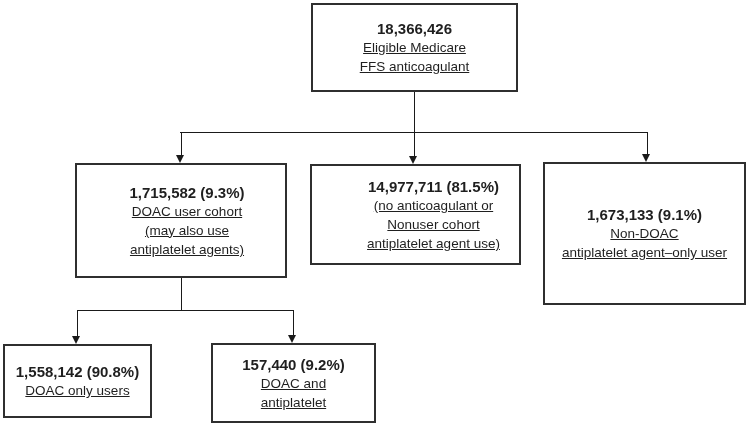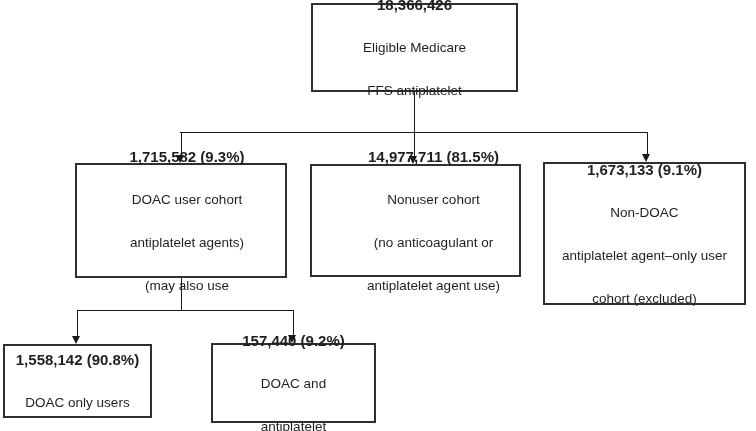--- a/index.html
+++ b/index.html
@@ -22,7 +22,6 @@
     justify-content: center;
     align-items: center;
     text-align: center;
-    gap: 24px;
   }
   .value {
     font-weight: bold;

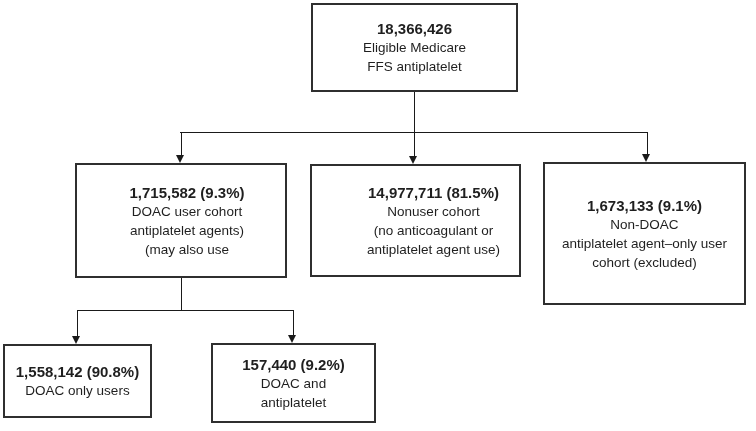--- a/index.html
+++ b/index.html
@@ -33,6 +33,7 @@
     font-size: 13.5px;
     line-height: 19px;
     white-space: nowrap;
+    text-decoration: underline;
   }
   .vline { position: absolute; width: 1.5px; background: #1a1a1a; }
   .hline { position: absolute; height: 1.5px; background: #1a1a1a; }

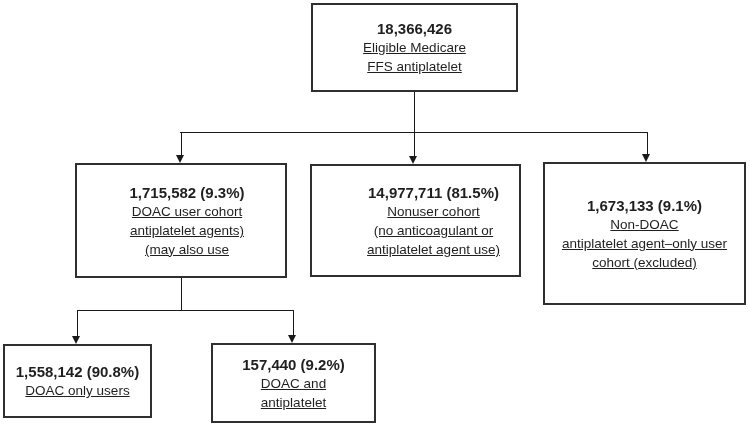--- a/index.html
+++ b/index.html
@@ -53,7 +53,7 @@
   <div class="box" style="left:311px; top:3px; width:207px; height:89px;">
     <div class="value">18,366,426</div>
     <div class="lbl">Eligible Medicare</div>
-    <div class="lbl">FFS antiplatelet</div>
+    <div class="lbl">FFS anticoagulant</div>
   </div>
 
   <div class="box" style="left:75px; top:163px; width:212px; height:115px;padding-left:12px;">

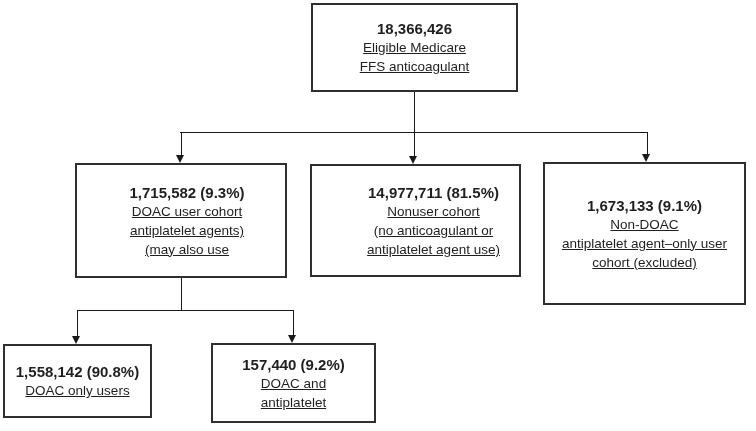--- a/index.html
+++ b/index.html
@@ -63,7 +63,7 @@
     <div class="lbl">(may also use</div>
   </div>
 
-  <div class="box" style="left:310px; top:164px; width:211px; height:113px;padding-left:36px;">
+  <div class="box" style="left:310px; top:164px; width:211px; height:101px;padding-left:36px;">
     <div class="value">14,977,711 (81.5%)</div>
     <div class="lbl">Nonuser cohort</div>
     <div class="lbl">(no anticoagulant or</div>

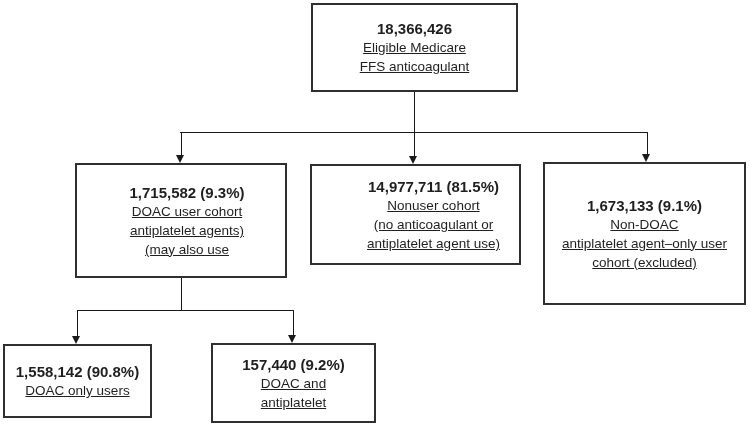--- a/index.html
+++ b/index.html
@@ -65,8 +65,8 @@
 
   <div class="box" style="left:310px; top:164px; width:211px; height:101px;padding-left:36px;">
     <div class="value">14,977,711 (81.5%)</div>
+    <div class="lbl">(no anticoagulant or</div>
     <div class="lbl">Nonuser cohort</div>
-    <div class="lbl">(no anticoagulant or</div>
     <div class="lbl">antiplatelet agent use)</div>
   </div>
 

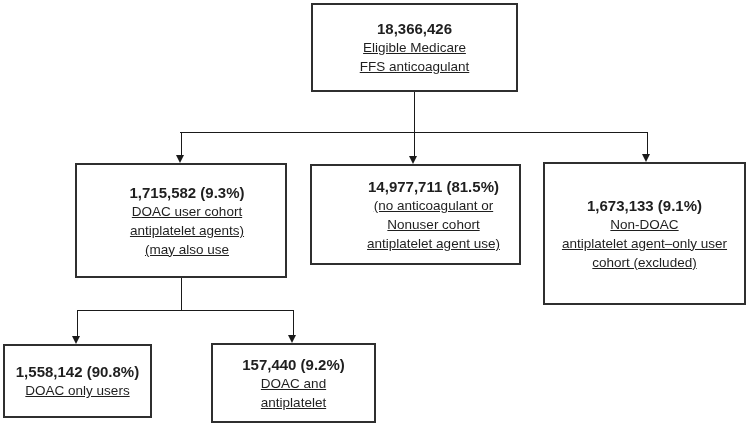--- a/index.html
+++ b/index.html
@@ -59,8 +59,8 @@
   <div class="box" style="left:75px; top:163px; width:212px; height:115px;padding-left:12px;">
     <div class="value">1,715,582 (9.3%)</div>
     <div class="lbl">DOAC user cohort</div>
+    <div class="lbl">(may also use</div>
     <div class="lbl">antiplatelet agents)</div>
-    <div class="lbl">(may also use</div>
   </div>
 
   <div class="box" style="left:310px; top:164px; width:211px; height:101px;padding-left:36px;">

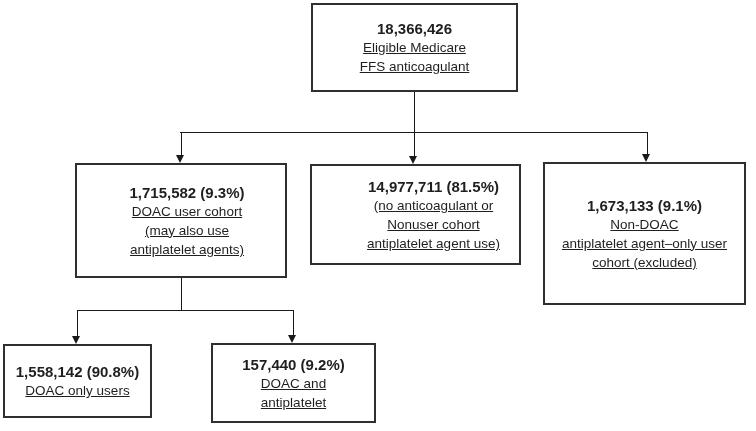--- a/index.html
+++ b/index.html
@@ -74,7 +74,6 @@
     <div class="value">1,673,133 (9.1%)</div>
     <div class="lbl">Non-DOAC</div>
     <div class="lbl">antiplatelet agent–only user</div>
-    <div class="lbl">cohort (excluded)</div>
   </div>
 
   <div class="box" style="left:3px; top:344px; width:149px; height:74px;">

